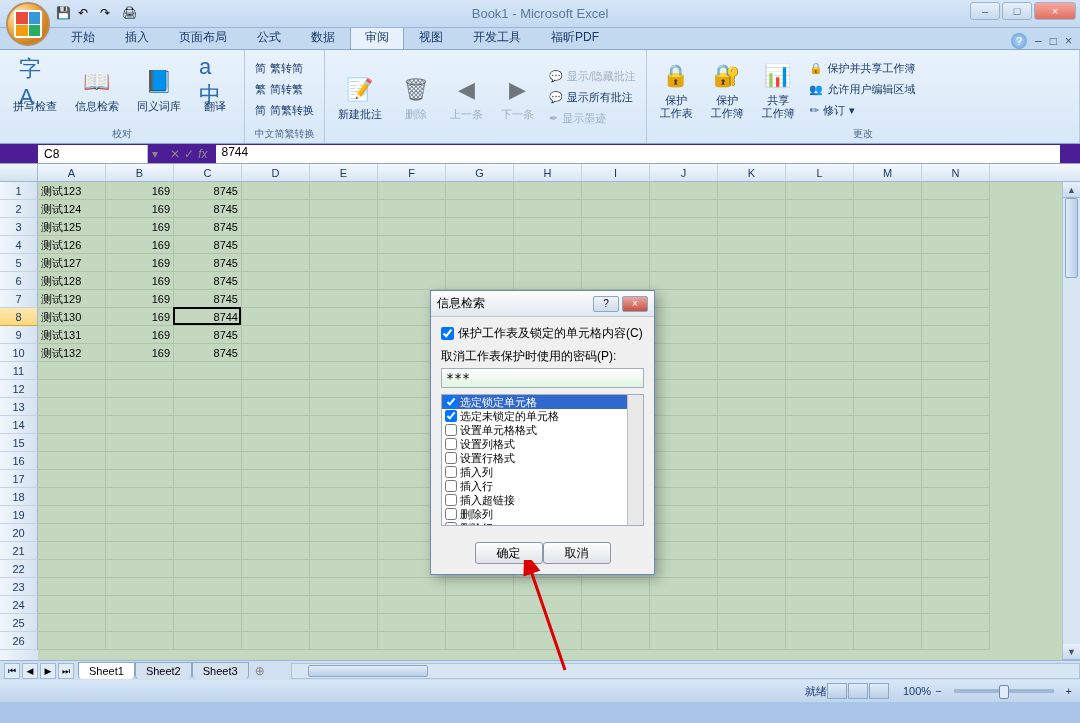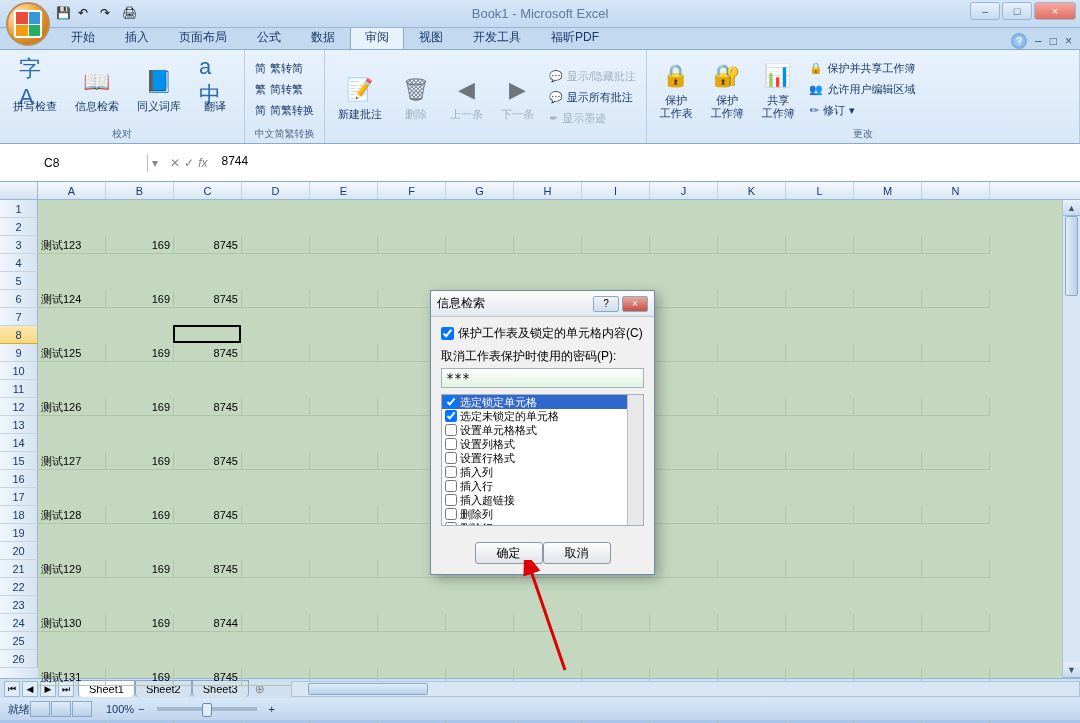--- a/index.html
+++ b/index.html
@@ -37,7 +37,7 @@
 .small-btn.disabled { color: #a0b0c0; }
 
 
-.formula-bar { height: 38px; background: #ffffff; border-bottom: 1px solid #8ba8c9; display: flex; align-items: center; }
+.formula-bar { height: 20px; background: #4c1d95; border-bottom: 1px solid #8ba8c9; display: flex; align-items: center; }
 .name-box { width: 110px; border-right: 1px solid #b0c4d8; padding: 0 6px; background: #fff; height: 18px; margin: 2px 0 2px 38px; display: flex; align-items: center; }
 .formula-icons { display: flex; gap: 4px; padding: 0 8px; color: #888; }
 .formula-input { flex: 1; background: #fff; height: 18px; margin: 2px 20px 2px 0; padding: 0 6px; }

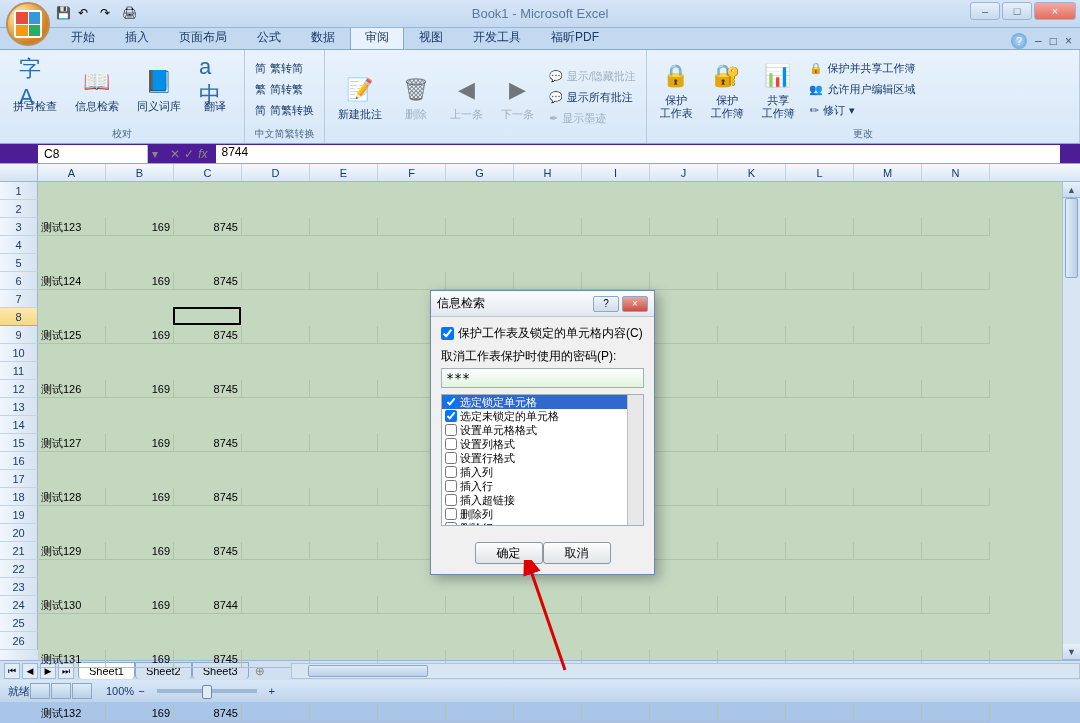--- a/index.html
+++ b/index.html
@@ -53,7 +53,7 @@
 .row-h { height: 18px; border-bottom: 1px solid #c4d4e4; border-right: 1px solid #9fb8d0; text-align: center; font-size: 11px; color: #1a3a6a; line-height: 18px; cursor: pointer; }
 .row-h.sel { background: linear-gradient(#fce8b0,#f8d880); border-bottom-color: #d8a830; }
 .cells { flex: 1; background: #c4d8c0; position: relative; }
-.row { display: flex; height: 18px; margin-top: 36px; }
+.row { display: flex; height: 18px; }
 .cell { width: 68px; height: 18px; border-right: 1px solid #b0c4ac; border-bottom: 1px solid #b0c4ac; font-size: 11px; padding: 0 3px; line-height: 18px; }
 .cell.txt { text-align: left; }
 .cell.num { text-align: right; }

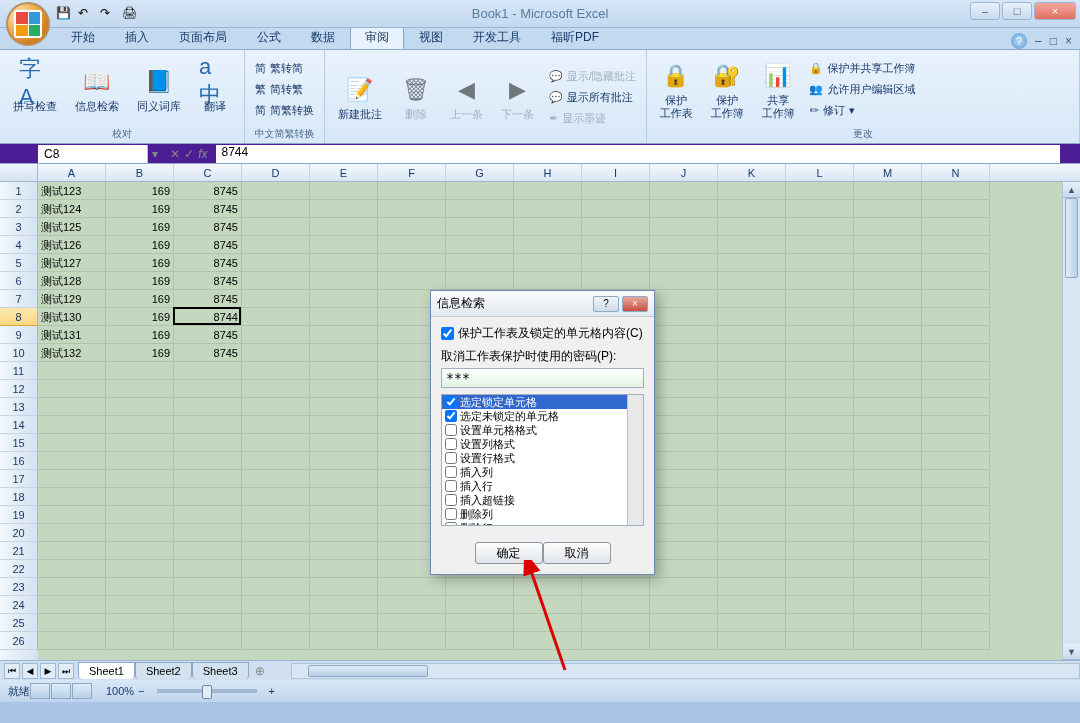--- a/index.html
+++ b/index.html
@@ -72,7 +72,7 @@
 .hscroll-thumb { position: absolute; left: 16px; top: 1px; bottom: 1px; width: 120px; background: linear-gradient(#e0ecf8,#b8d0e8); border: 1px solid #8ba8c9; border-radius: 2px; }
 
 
-.status-bar { height: 22px; background: linear-gradient(#d8e8f8,#c0d4ec); display: flex; align-items: center; padding: 0 8px; font-size: 11px; color: #1a3a6a; justify-content: flex-start; }
+.status-bar { height: 22px; background: linear-gradient(#d8e8f8,#c0d4ec); display: flex; align-items: center; padding: 0 8px; font-size: 11px; color: #1a3a6a; justify-content: flex-end; }
 .zoom-area { display: flex; align-items: center; gap: 4px; }
 .view-btns { display: flex; gap: 1px; margin-right: 10px; }
 .view-btn { width: 20px; height: 16px; background: linear-gradient(#e0ecf8,#b8d0e8); border: 1px solid #8ba8c9; }

